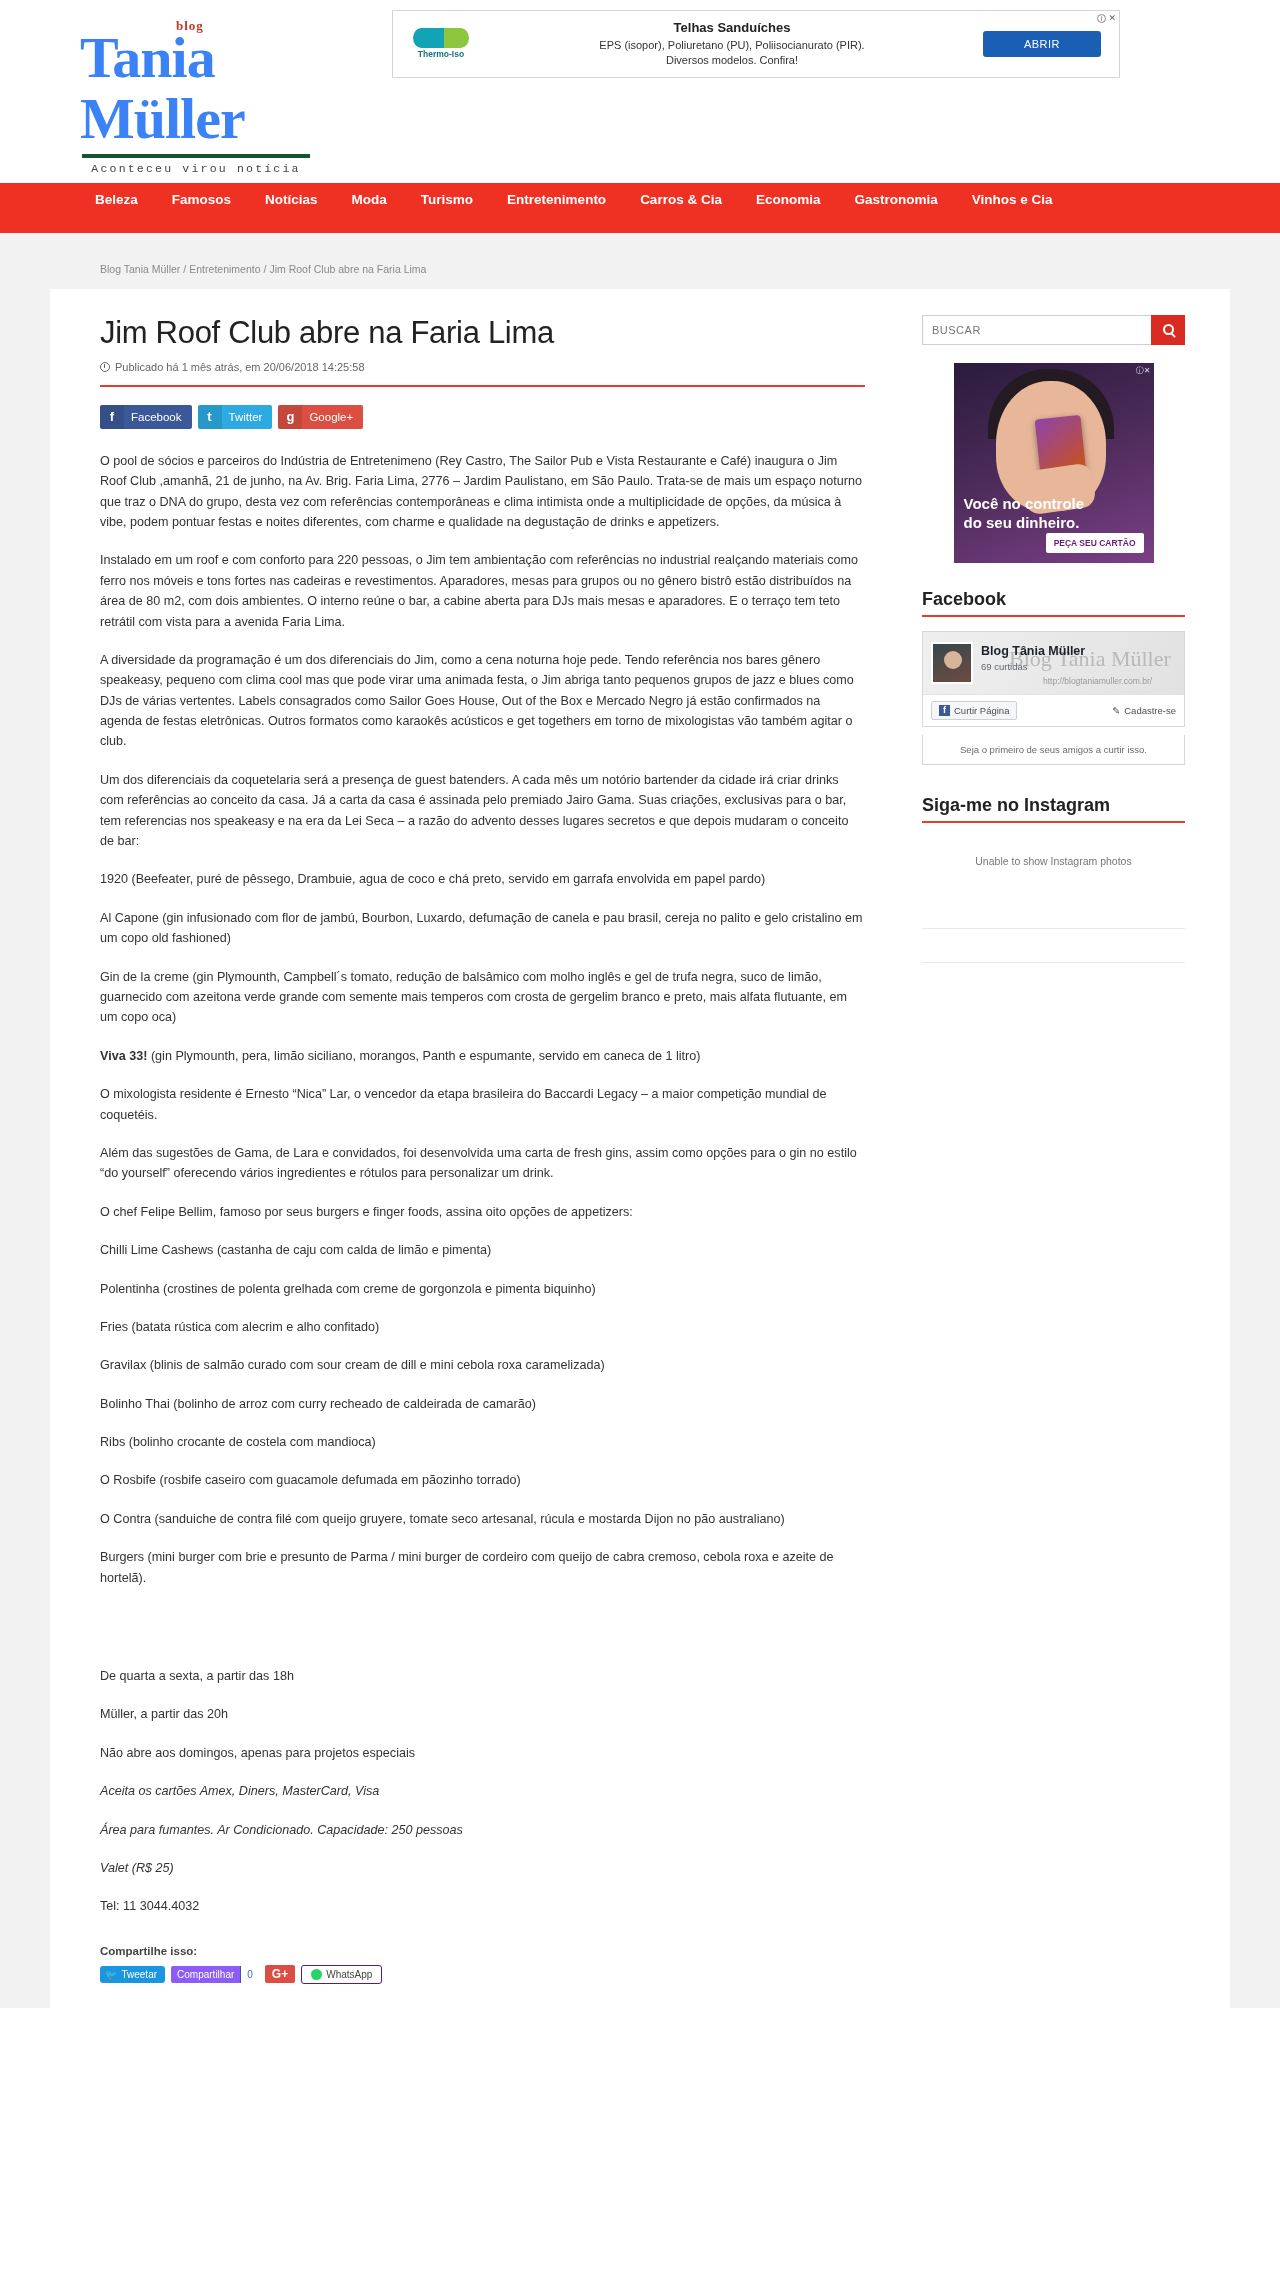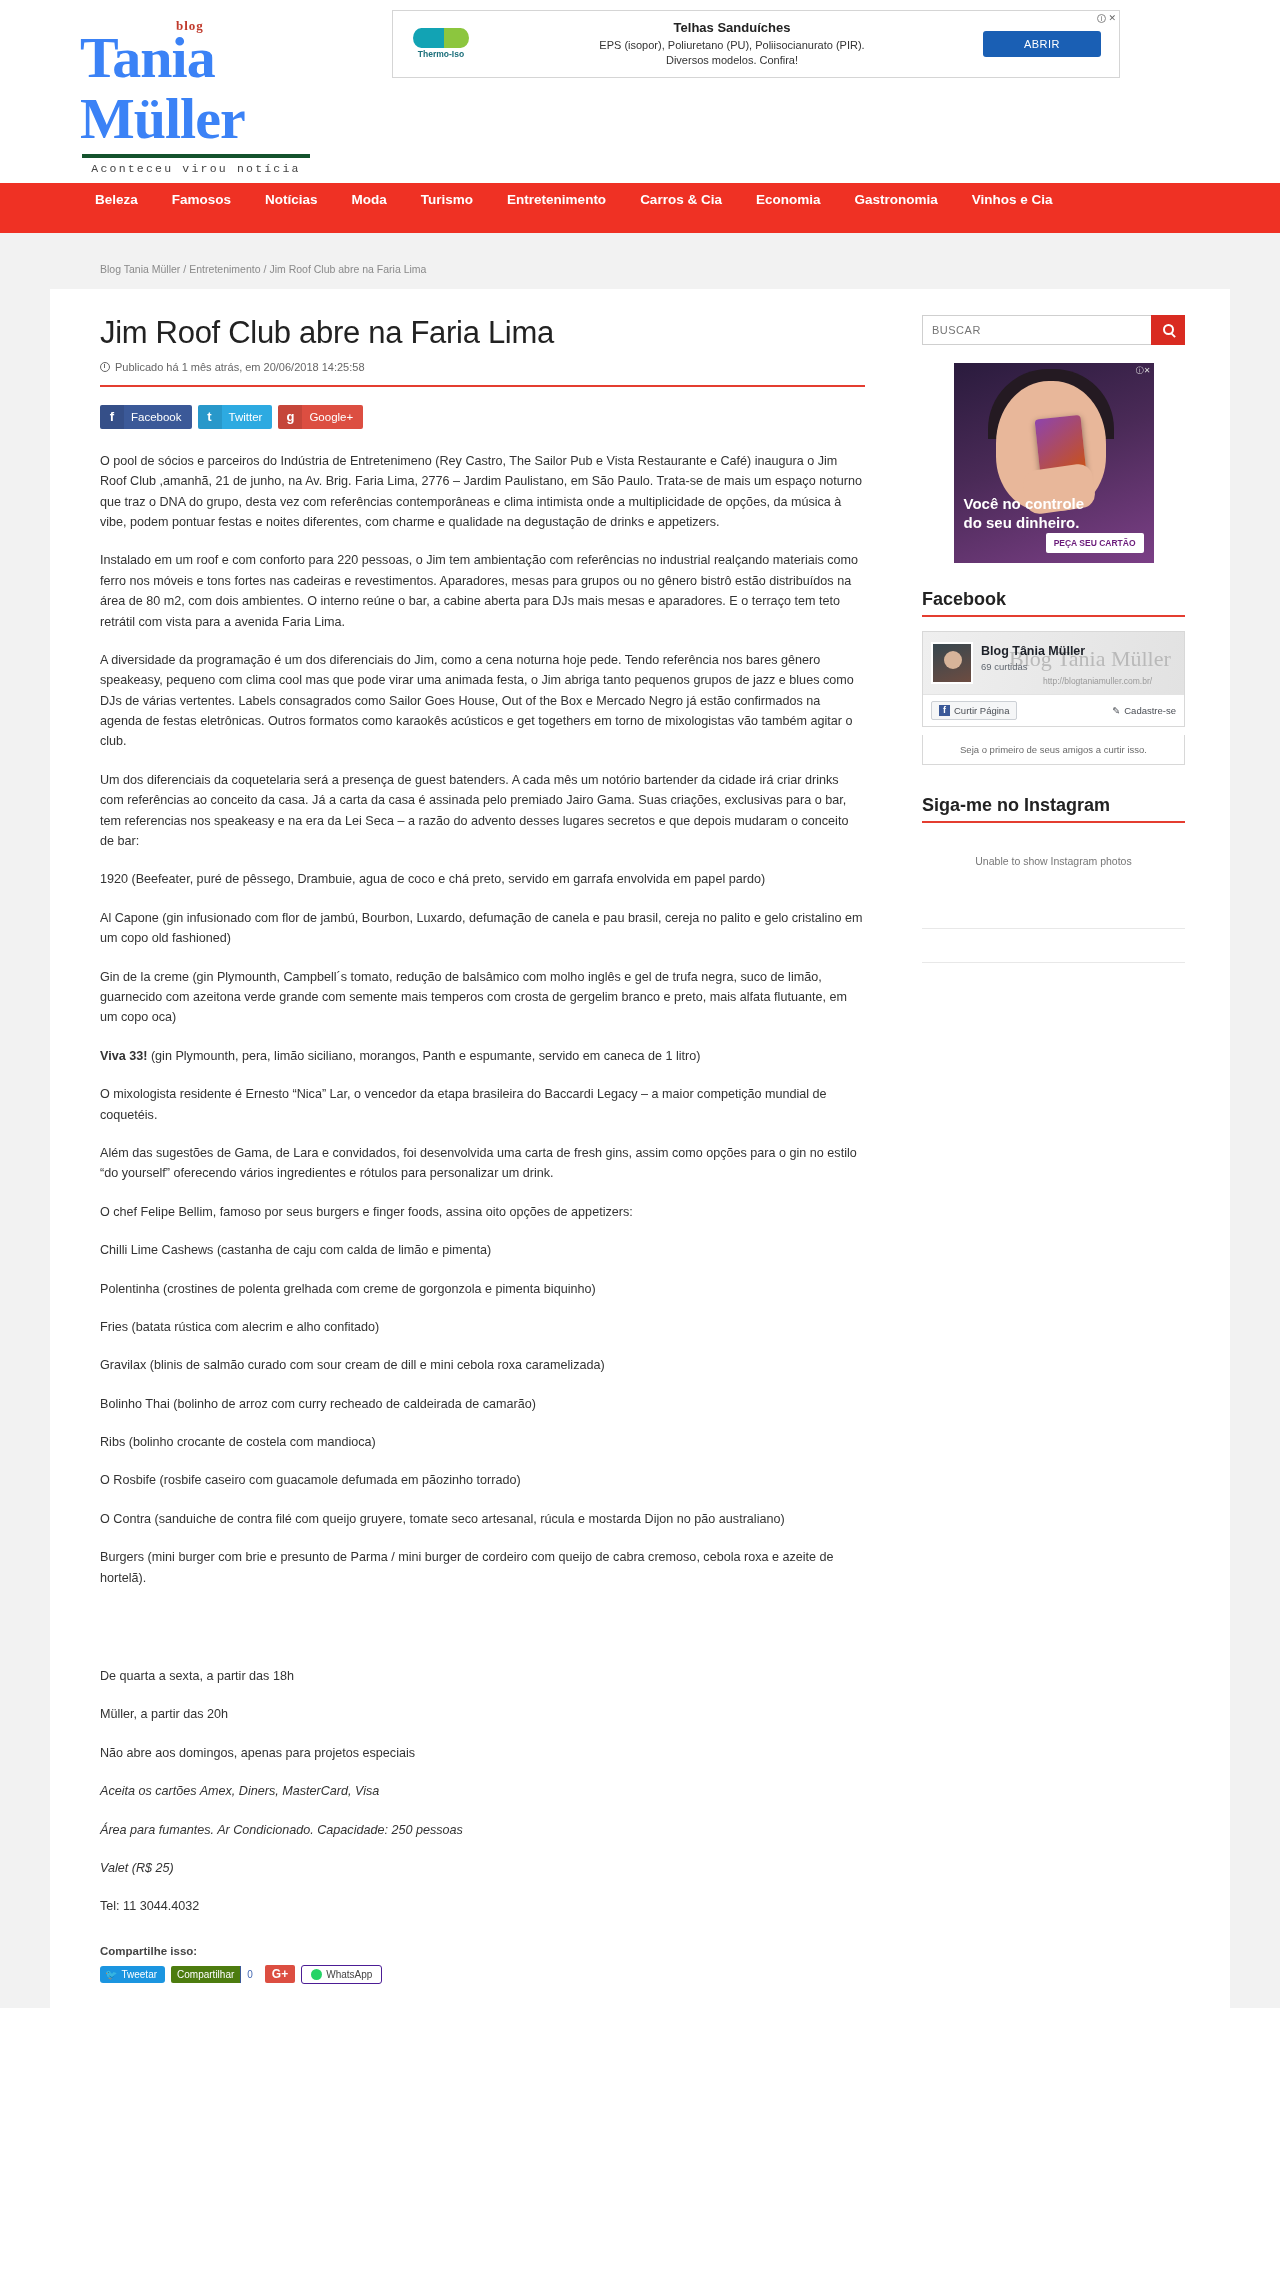--- a/index.html
+++ b/index.html
@@ -123,7 +123,7 @@
     display:flex; align-items:center; gap:4px;
   }
   .w-fb {
-    background:#4d7c0f; color:#fff; font-size:10px; border-radius:2px; display:flex; align-items:center;
+    background:#8b5cf6; color:#fff; font-size:10px; border-radius:2px; display:flex; align-items:center;
   }
   .w-fb .lbl { padding:3px 6px; }
   .w-fb .cnt { background:#fff; color:#4267b2; padding:3px 6px; border-left:1px solid #3b5998;}

